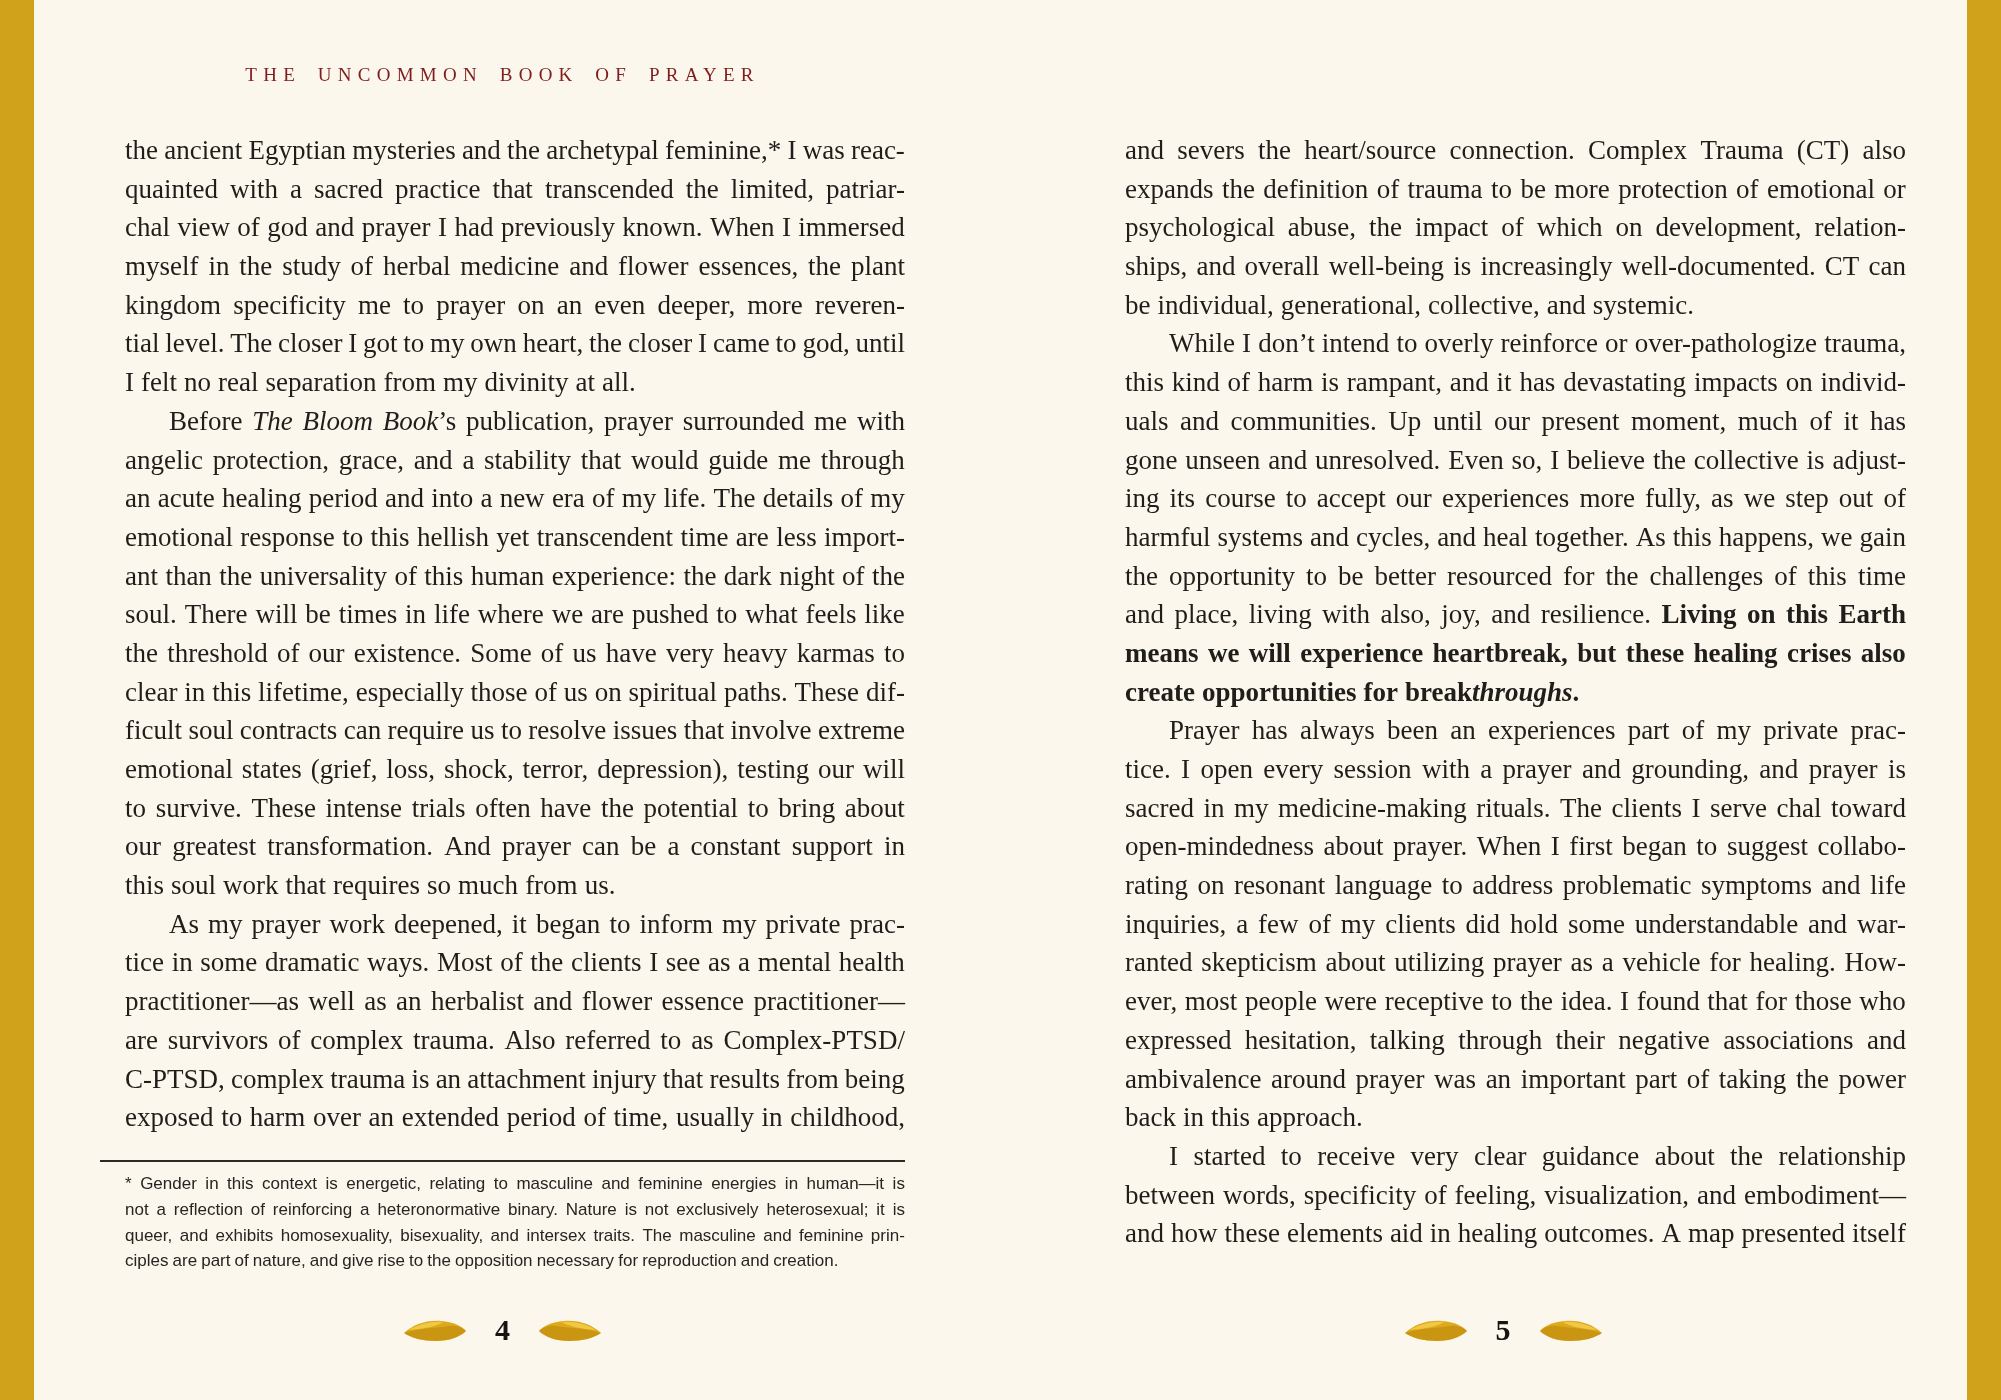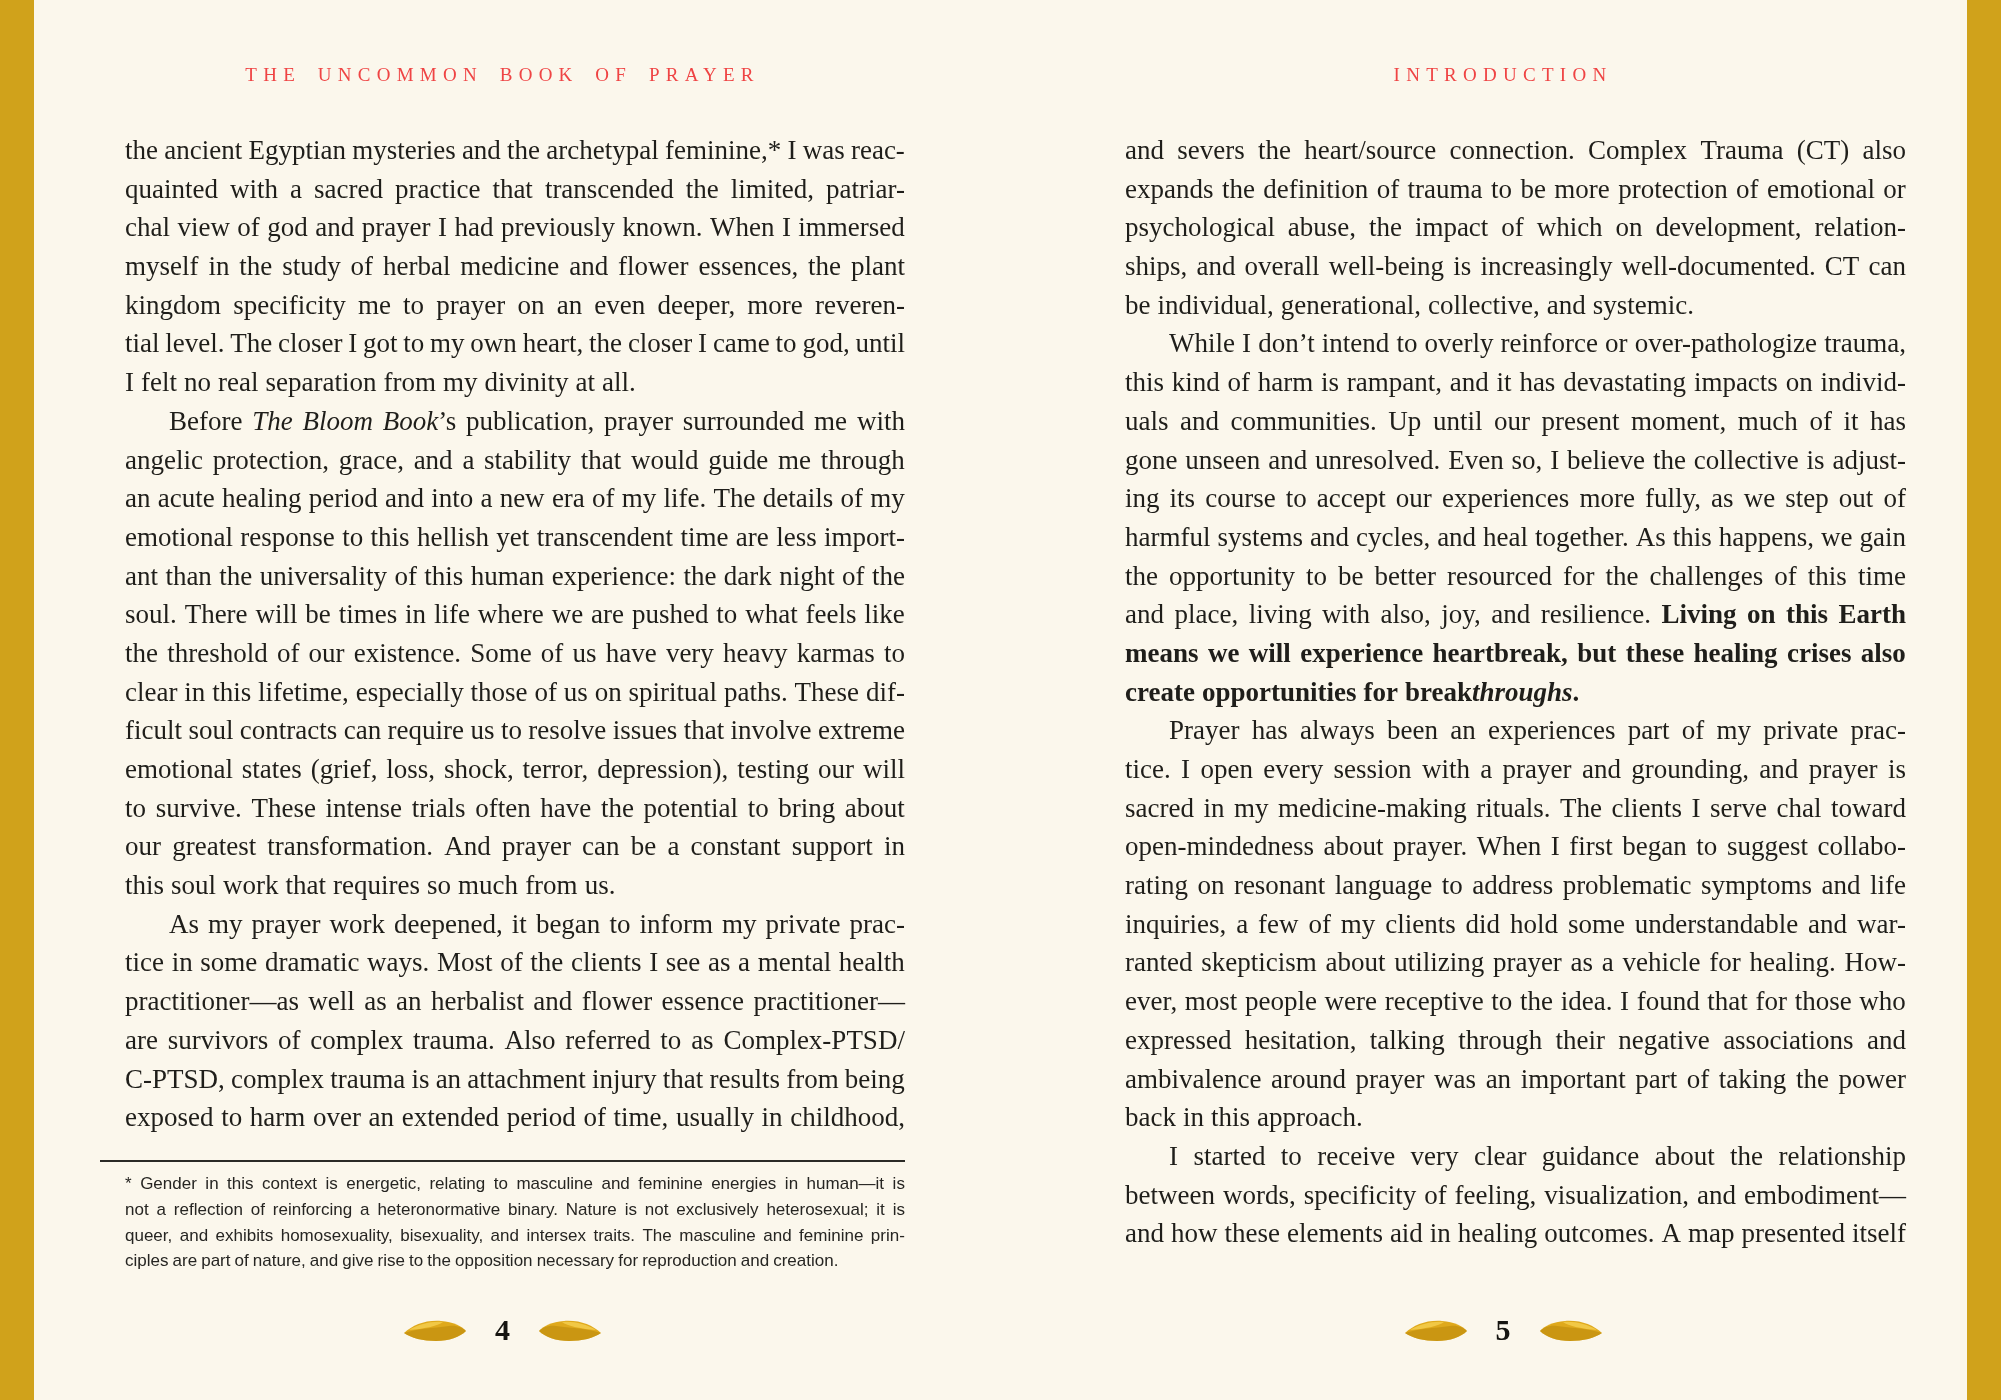--- a/index.html
+++ b/index.html
@@ -23,7 +23,7 @@
     position:absolute;top:64px;left:0;right:0;
     text-align:center;
     font-size:19px;letter-spacing:0.33em;word-spacing:0.30em;
-    color:#ef4444;
+    color:#7f1d1d;
   }
   .page-body{position:absolute;top:131px;left:0;right:0;}
   .line{

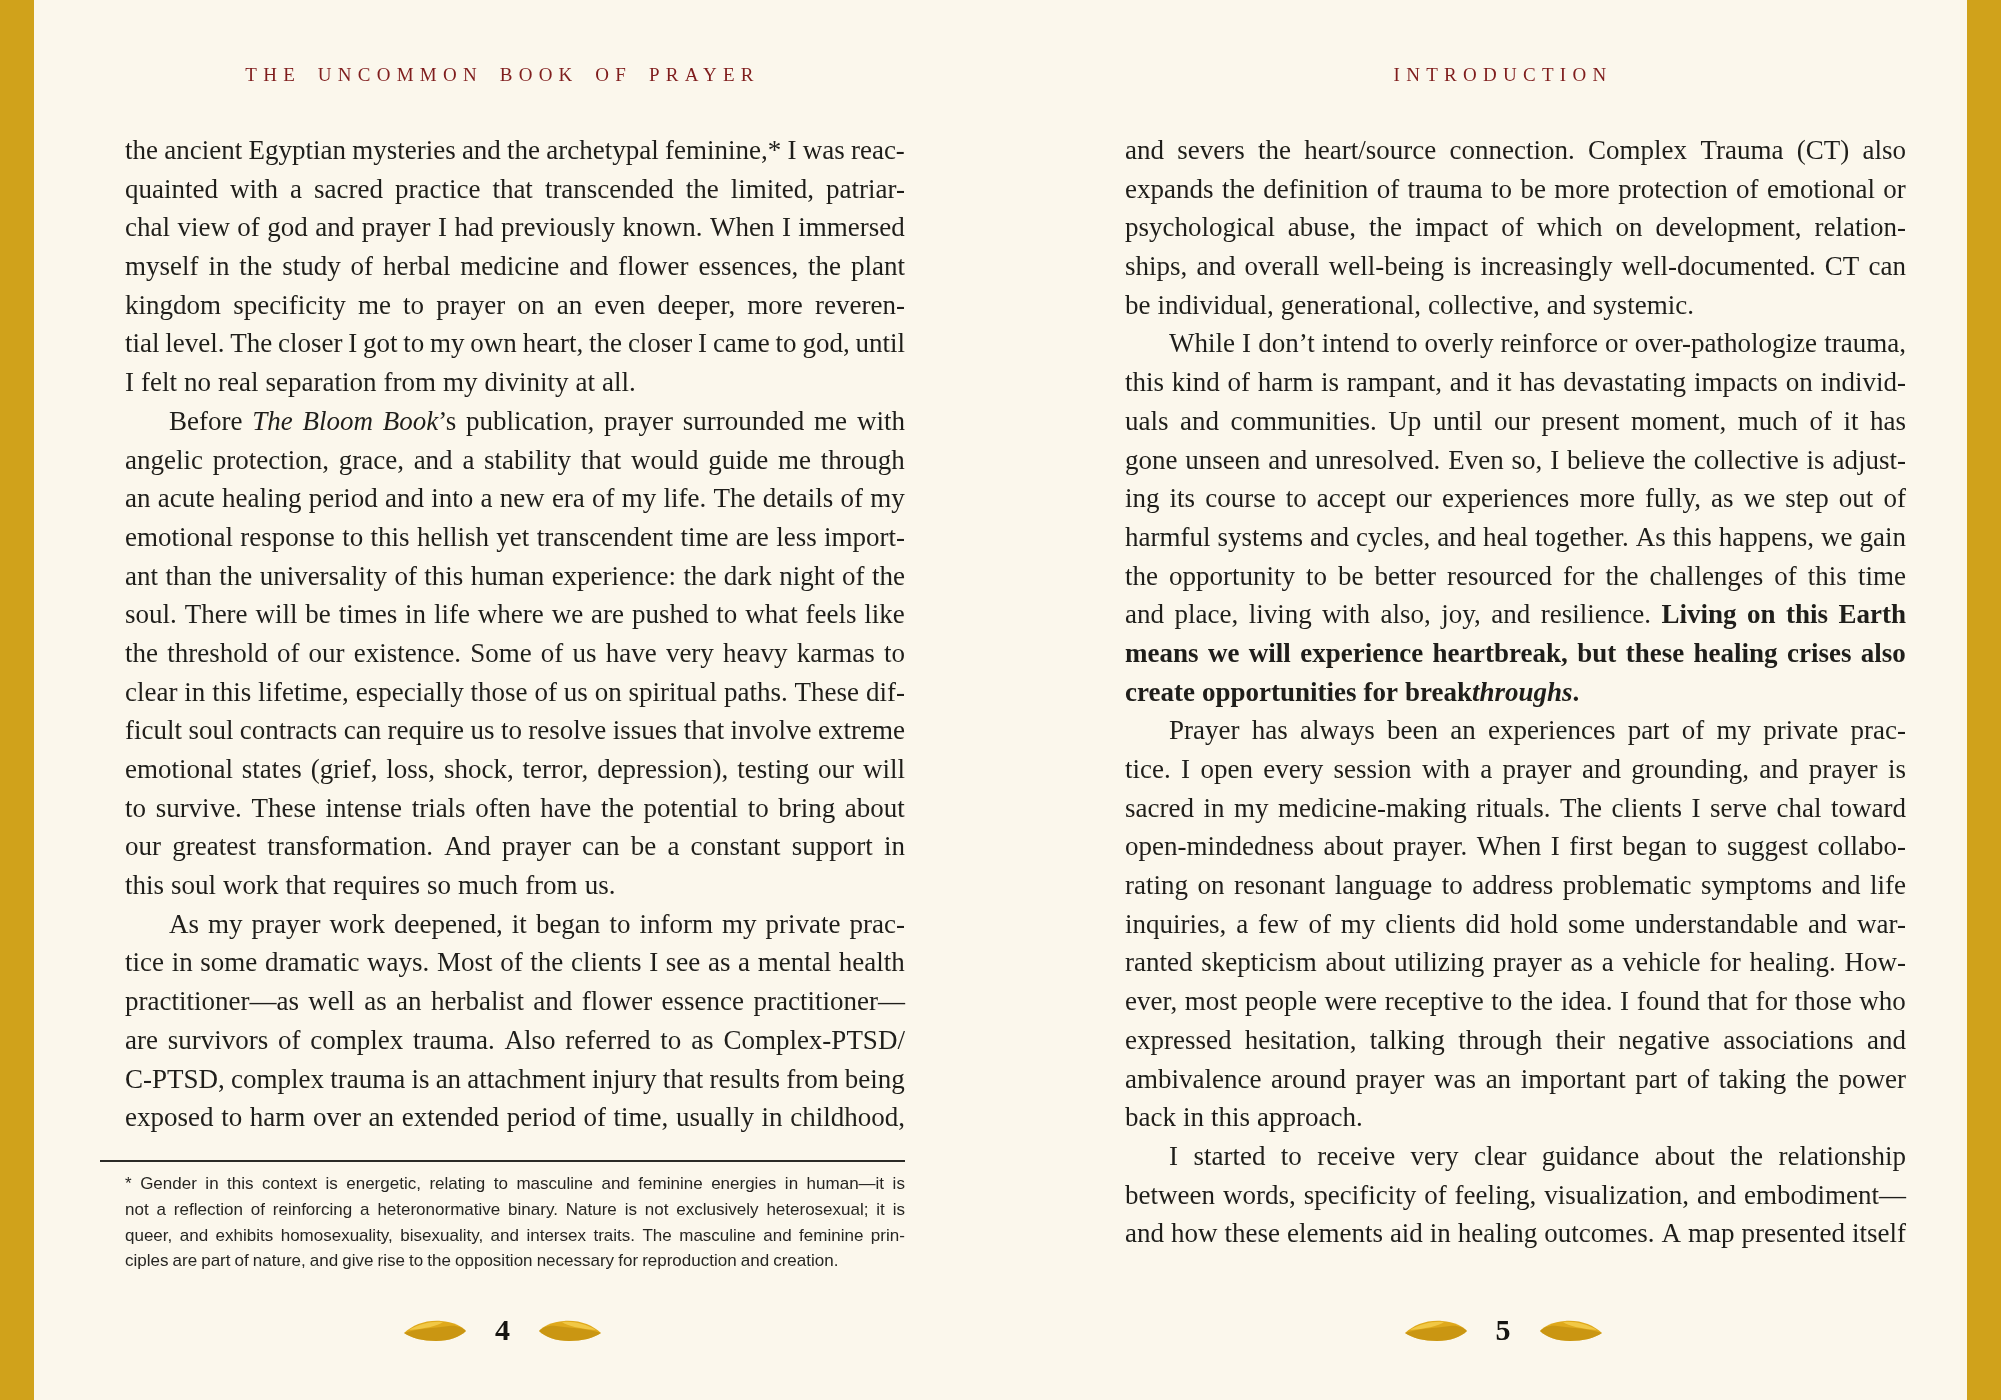--- a/index.html
+++ b/index.html
@@ -515,7 +515,6 @@
   </div>
 
   <div class="page pright">
-    <div class="running-head">INTRODUCTION</div>
     <div class="page-body" id="right-body">
         <div class="line just">
           <span class="w"><span>and</span></span>

